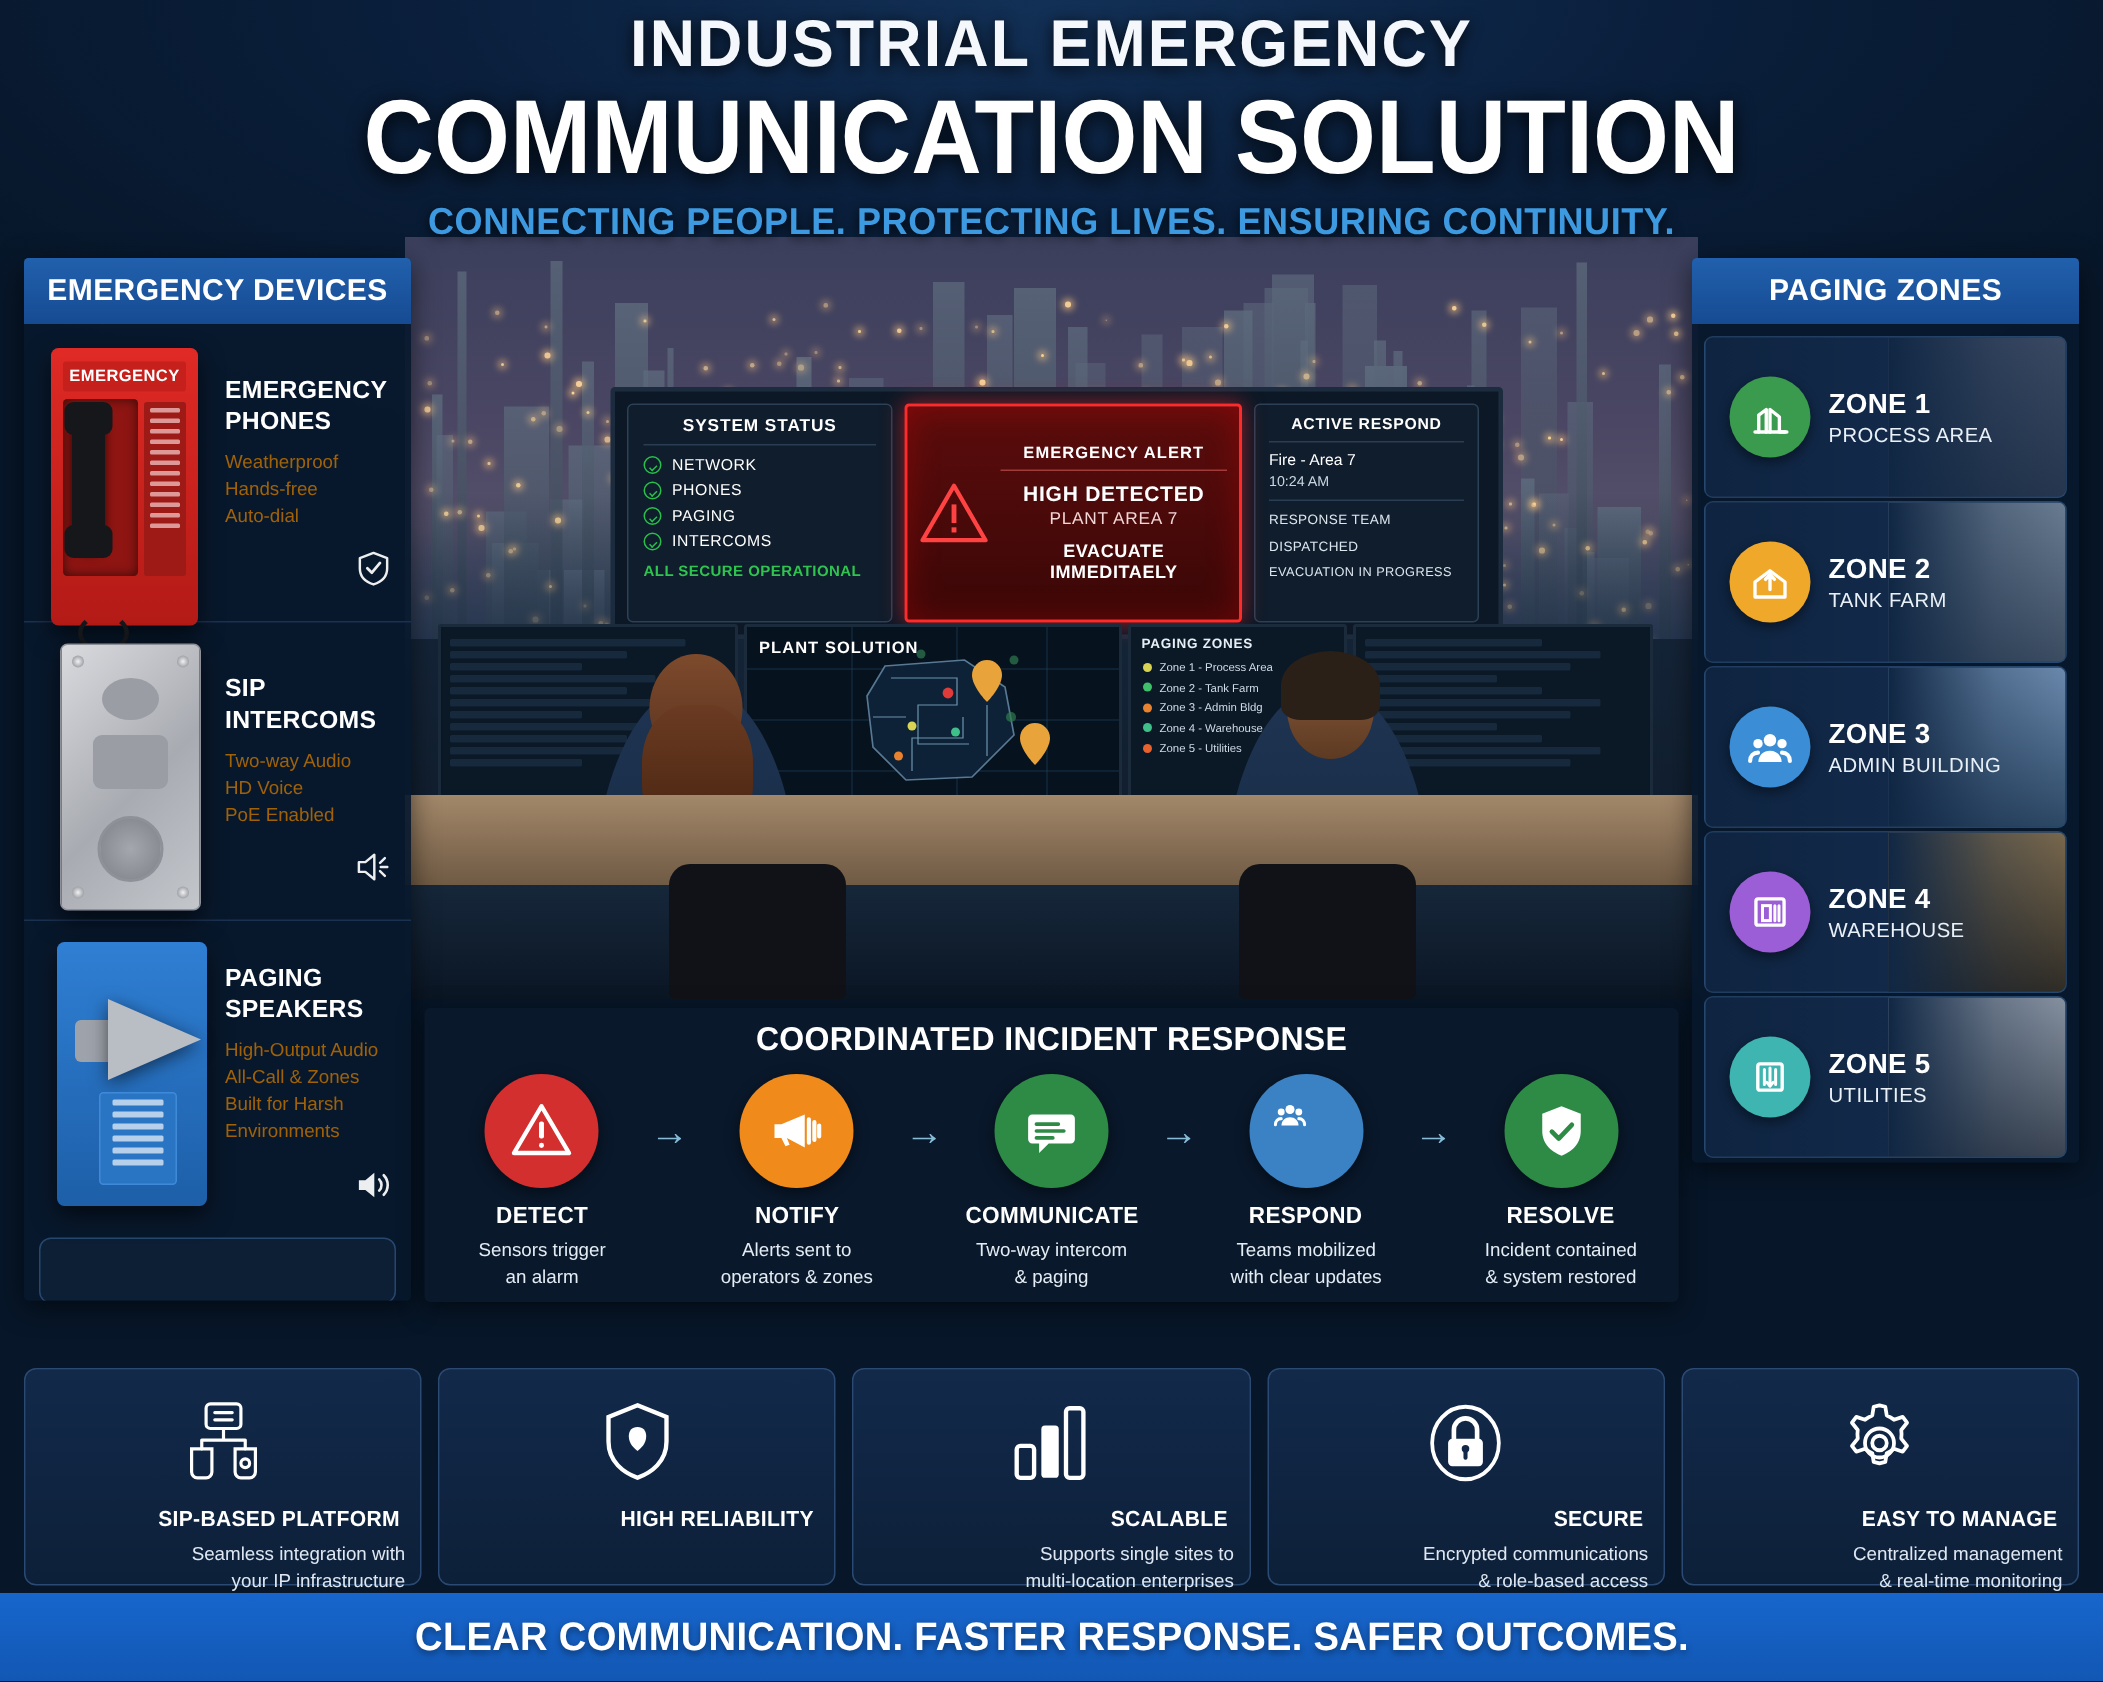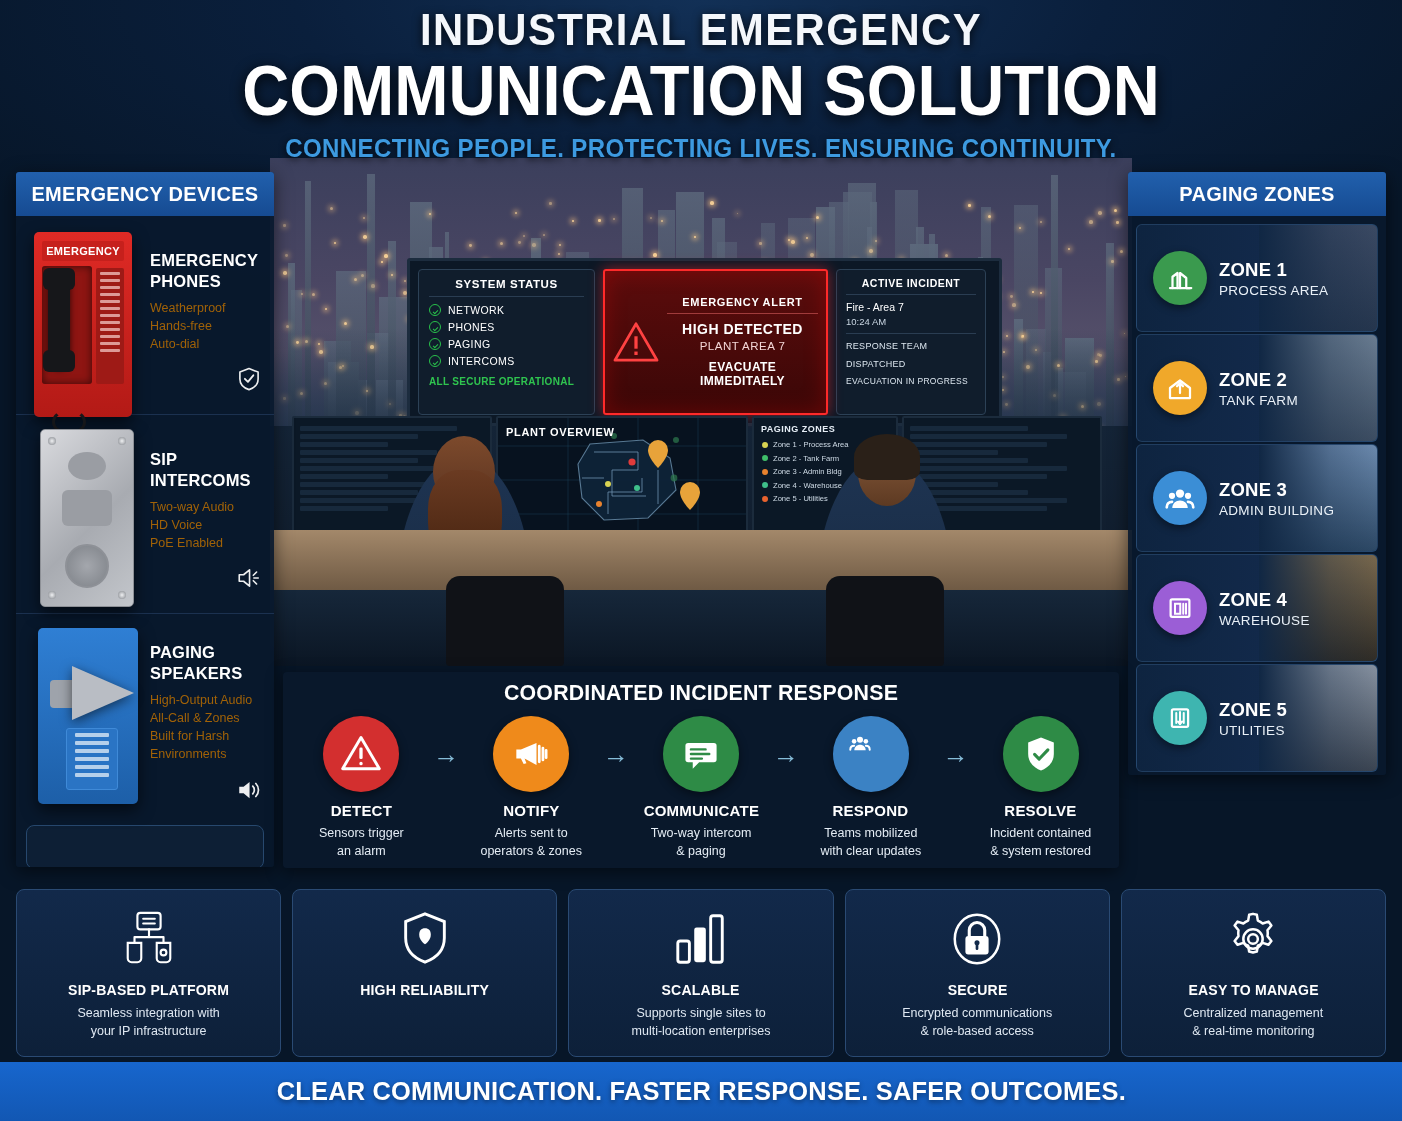--- a/index.html
+++ b/index.html
@@ -568,7 +568,7 @@
       </div>
 
       <div class="panel p-inc">
-        <h4>ACTIVE INCIDENT</h4>
+        <h4>ACTIVE RESPOND</h4>
         <div class="inc-a">Fire - Area 7</div>
         <div class="inc-b">10:24 AM</div>
         <div class="inc-c">RESPONSE TEAM</div>

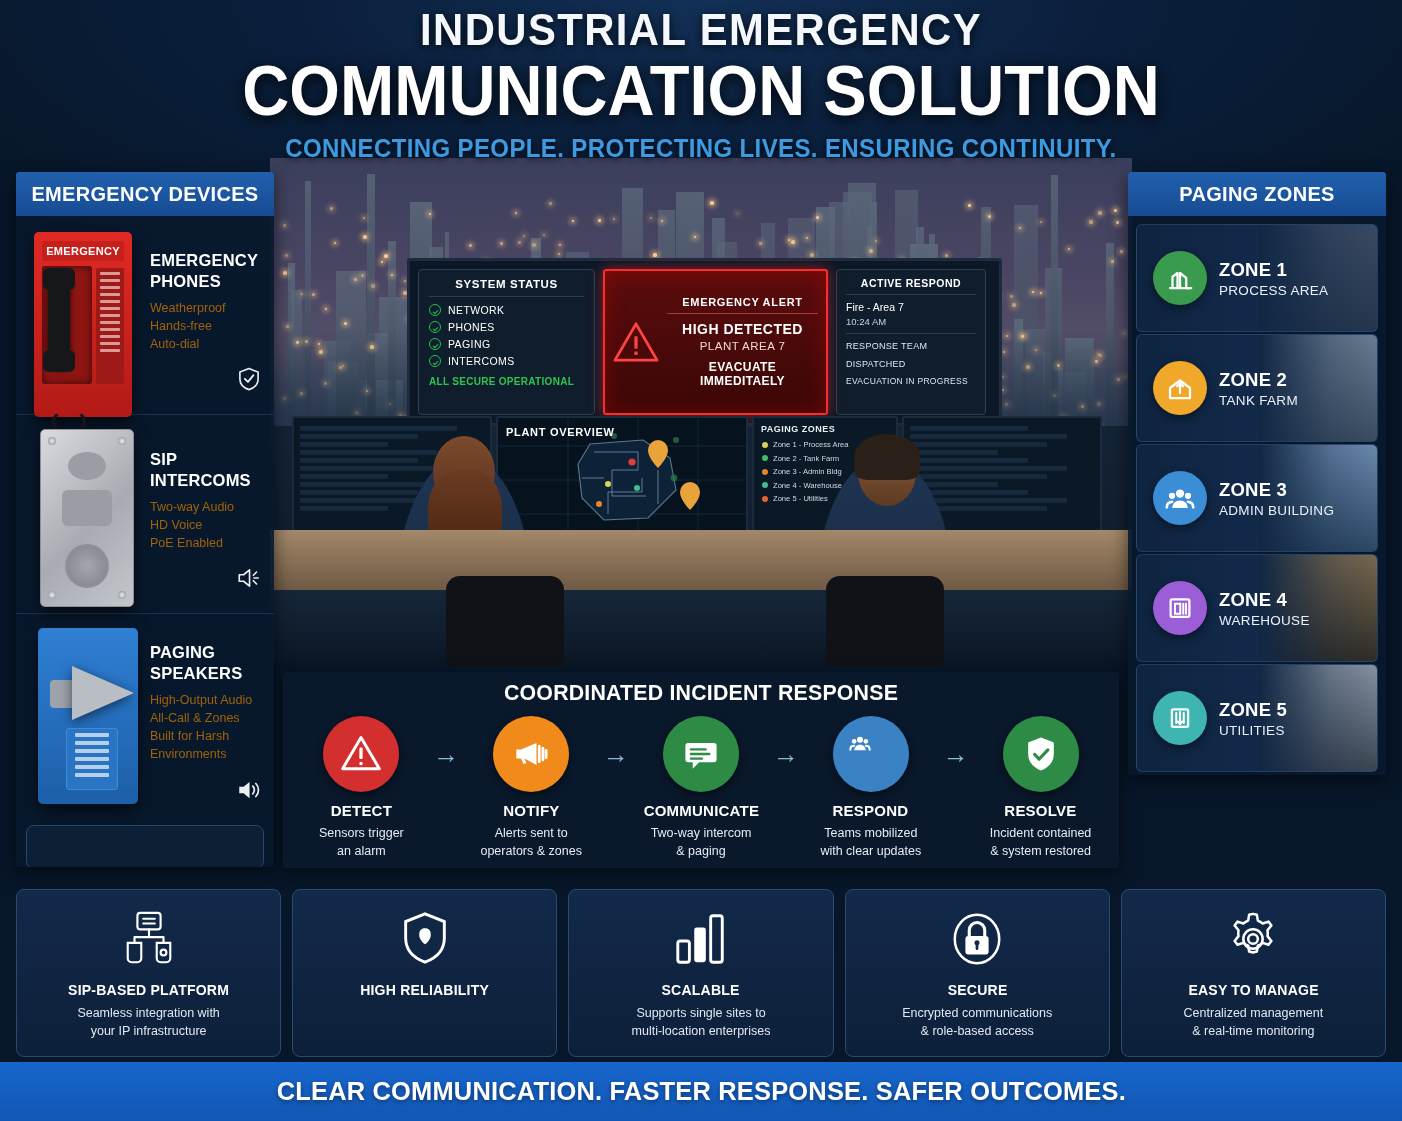--- a/index.html
+++ b/index.html
@@ -593,7 +593,7 @@
       </div>
 
       <div class="lm map">
-        <div class="map-title">PLANT OVERVIEW</div>
+        <div class="map-title">PLANT SOLUTION</div>
         <svg width="252" height="118" viewBox="0 0 252 118">
           <g stroke="#23506f" stroke-width=".5" opacity=".7">
             <line x1="0" y1="28" x2="252" y2="28"></line>

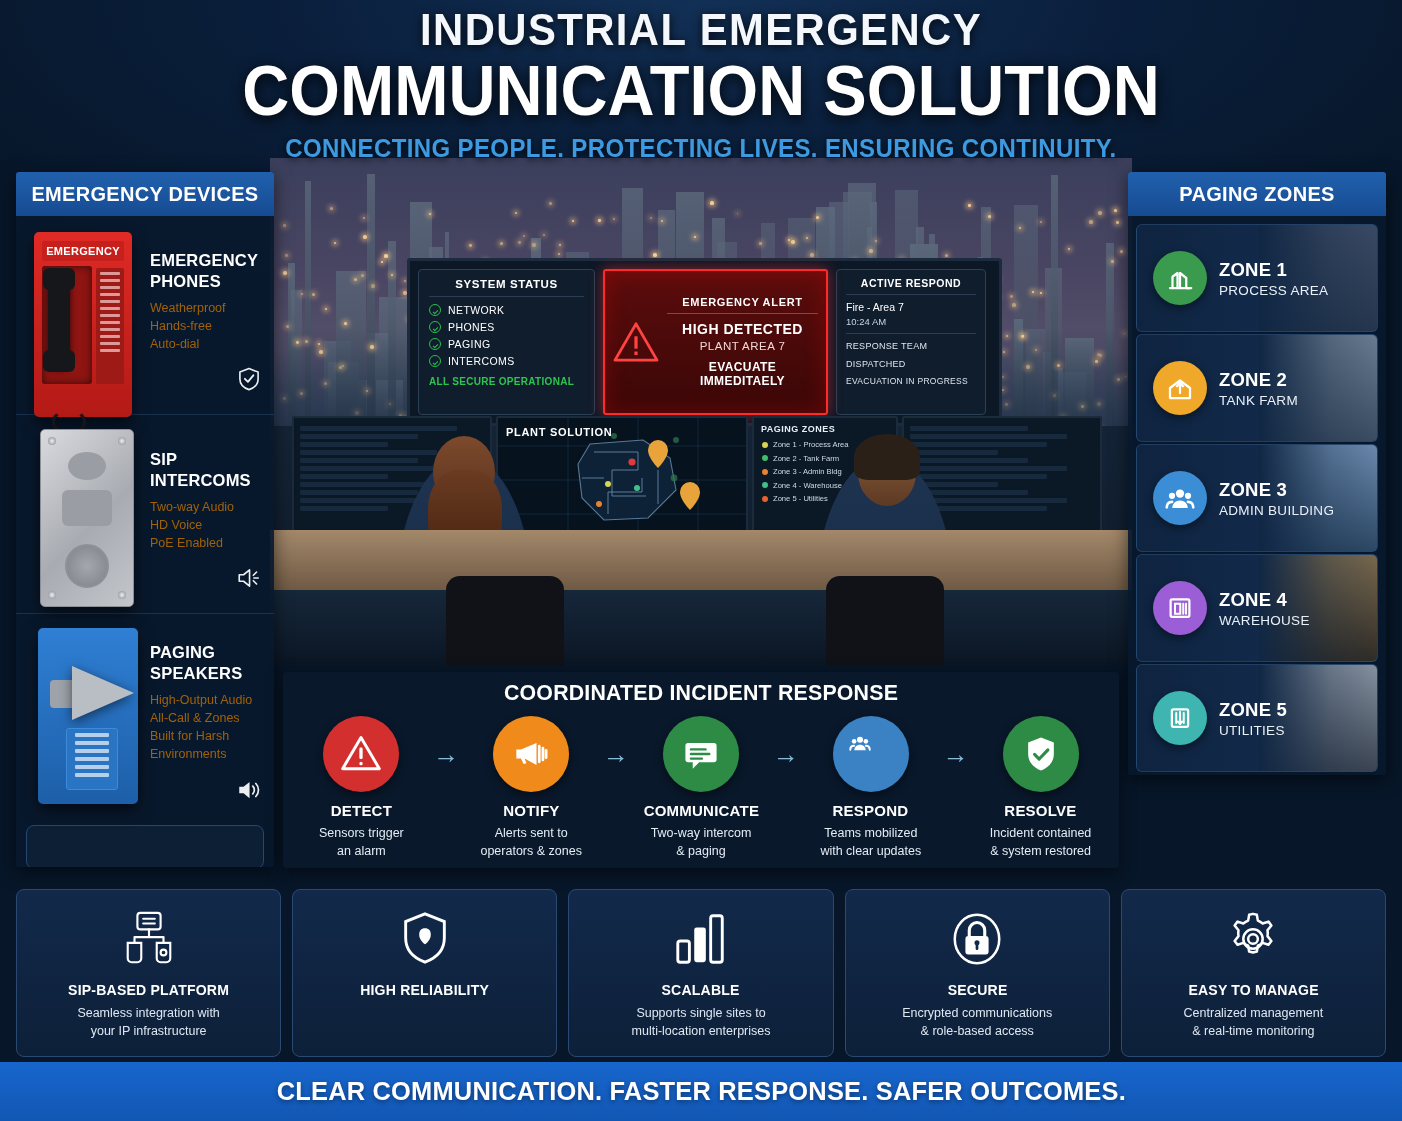--- a/index.html
+++ b/index.html
@@ -194,7 +194,7 @@
   .features { position:absolute; left:16px; top:889px; width:1370px; height:168px;
               display:flex; gap:11px; z-index:20;}
   .fcard { flex:1; background:linear-gradient(#12294a,#0d2039); border:1px solid #2a4a73;
-           border-radius:8px; text-align:center; padding:18px 10px 0 10px; position:relative;}
+           border-radius:8px; text-align:right; padding:18px 10px 0 10px; position:relative;margin-top:23px;}
   .ficon { height:62px; display:flex; align-items:center; justify-content:center; }
   .ftitle { font-size:14.5px; font-weight:bold; letter-spacing:.2px; margin-top:12px; transform:scaleX(.97);}
   .fdesc { font-size:12.5px; line-height:18px; color:#dfe8f2; margin-top:6px;}

